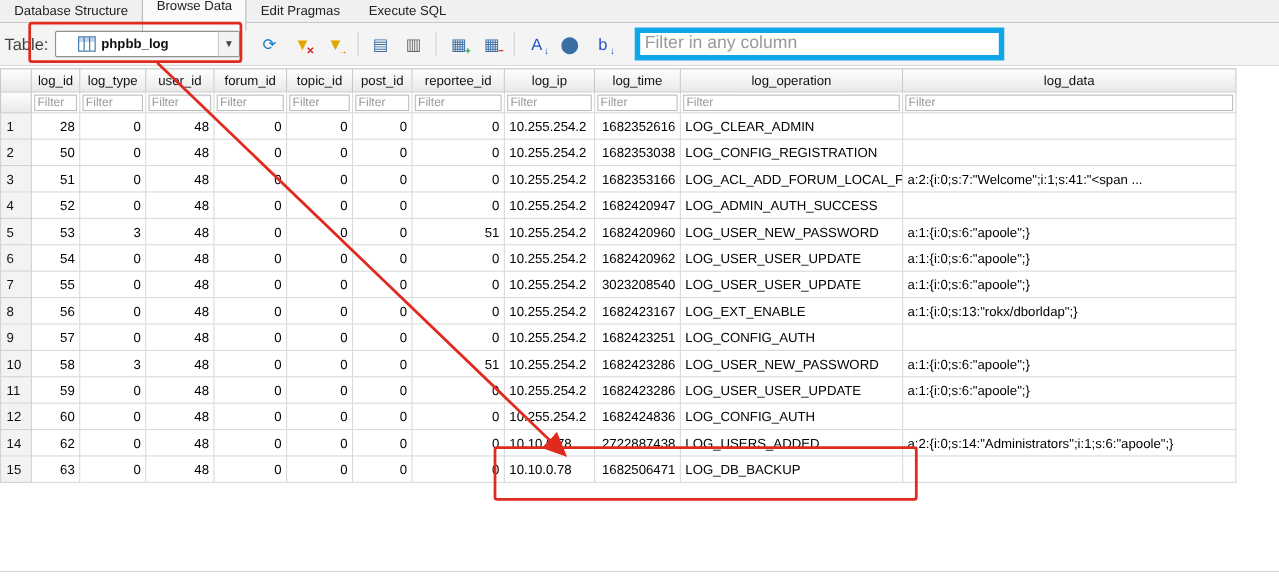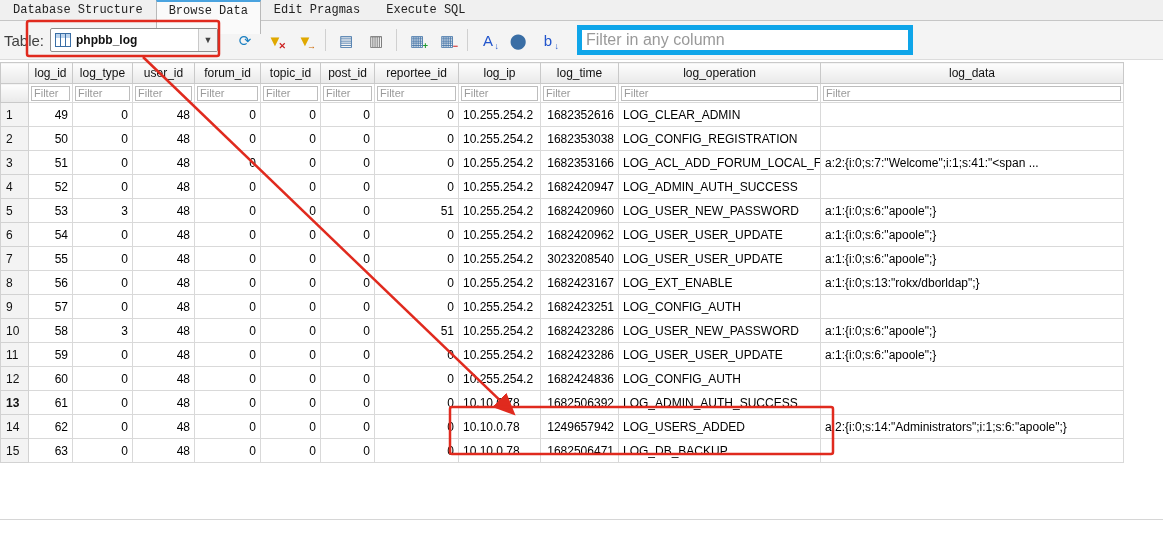--- a/index.html
+++ b/index.html
@@ -5,7 +5,7 @@
   html,body{margin:0;padding:0;background:#fff;width:1163px;height:534px;overflow:hidden;
     font-family:"Liberation Sans",sans-serif;-webkit-font-smoothing:antialiased;}
   
-  .tabbar{display:flex;align-items:flex-start;height:20px;background:#f0f0f0;border-bottom:1px solid #c6c6c6;font-family:Liberation Mono, monospace;}
+  .tabbar{display:flex;align-items:center;height:20px;background:#f0f0f0;border-bottom:1px solid #c6c6c6;}
   .tab{font-size:12px;color:#222;padding:2px 12px 3px 12px;border:1px solid transparent;border-bottom:none;cursor:default;}
   .tab.active{background:#fafafa;border-color:#b9b9b9;border-top:2px solid #4aa3df;margin-bottom:-1px;padding-bottom:16px;}
   

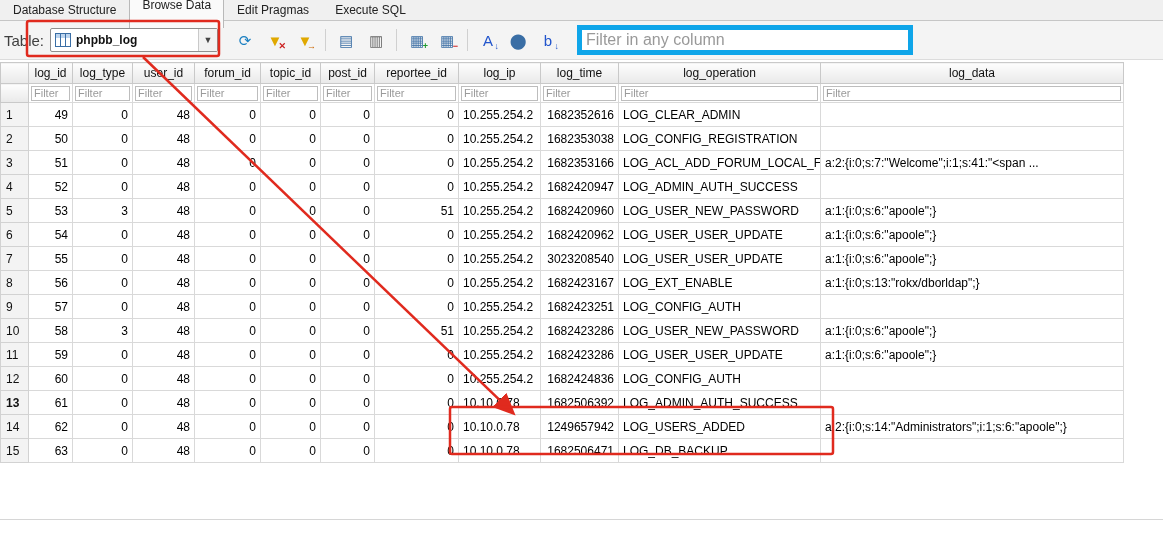--- a/index.html
+++ b/index.html
@@ -11,7 +11,7 @@
   
   .toolbar{display:flex;align-items:center;height:38px;background:#f4f4f4;border-bottom:1px solid #dcdcdc;padding-left:4px;gap:6px;}
   .tlabel{font-size:15px;color:#404040;}
-  .combo{display:flex;align-items:center;width:168px;height:24px;border:1px solid #8f8f8f;background:#fff;border-radius:2px;gap:5px;padding-left:4px;box-sizing:border-box;}
+  .combo{display:flex;align-items:center;width:168px;height:24px;border:1px solid #8f8f8f;background:#fff;border-radius:2px;gap:5px;padding-left:20px;box-sizing:border-box;}
   .combo .tbl-ic{width:14px;height:12px;border:1px solid #3a6ea5;background:
     linear-gradient(#bcd4ee,#bcd4ee) 0 0/100% 4px no-repeat,#fff;position:relative;flex:none;}
   .combo .tbl-ic:before{content:"";position:absolute;left:4px;top:0;bottom:0;width:1px;background:#3a6ea5;}

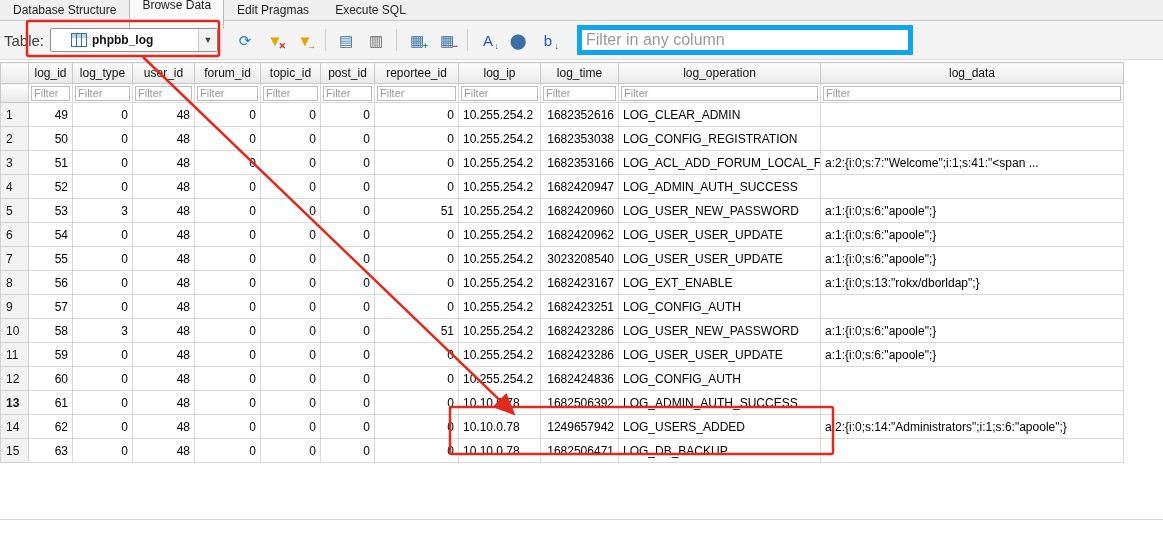--- a/index.html
+++ b/index.html
@@ -152,7 +152,7 @@
         </tr>
         <tr>
           <td class="rownum">1</td>
-          <td class="num">49</td>
+          <td class="num">28</td>
           <td class="num">0</td>
           <td class="num">48</td>
           <td class="num">0</td>

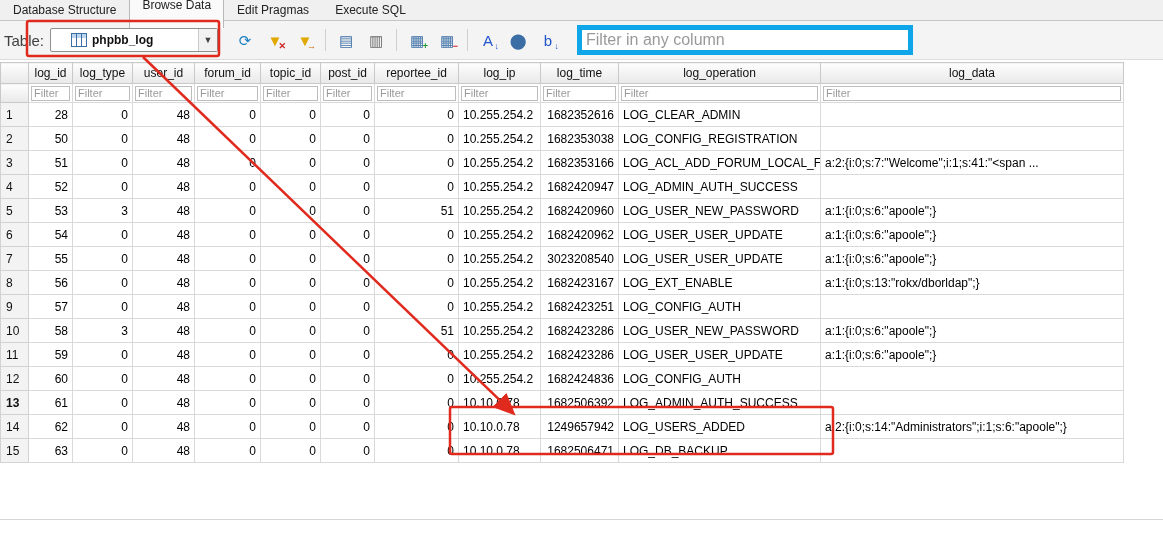--- a/index.html
+++ b/index.html
@@ -318,20 +318,6 @@
           <td>LOG_CONFIG_AUTH</td>
           <td></td>
         </tr>
-        <tr class="hl">
-          <td class="rownum">13</td>
-          <td class="num">61</td>
-          <td class="num">0</td>
-          <td class="num">48</td>
-          <td class="num">0</td>
-          <td class="num">0</td>
-          <td class="num">0</td>
-          <td class="num">0</td>
-          <td>10.10.0.78</td>
-          <td class="num">1682506392</td>
-          <td>LOG_ADMIN_AUTH_SUCCESS</td>
-          <td></td>
-        </tr>
         <tr>
           <td class="rownum">14</td>
           <td class="num">62</td>

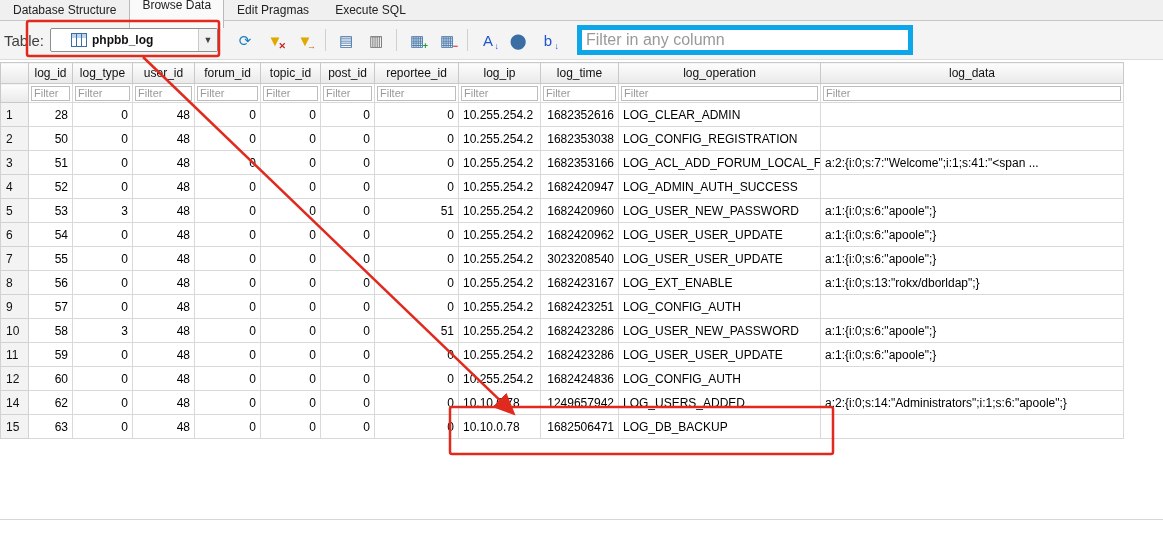--- a/index.html
+++ b/index.html
@@ -328,7 +328,7 @@
           <td class="num">0</td>
           <td class="num">0</td>
           <td>10.10.0.78</td>
-          <td class="num">1249657942</td>
+          <td class="num">2722887438</td>
           <td>LOG_USERS_ADDED</td>
           <td>a:2:{i:0;s:14:"Administrators";i:1;s:6:"apoole";}</td>
         </tr>

